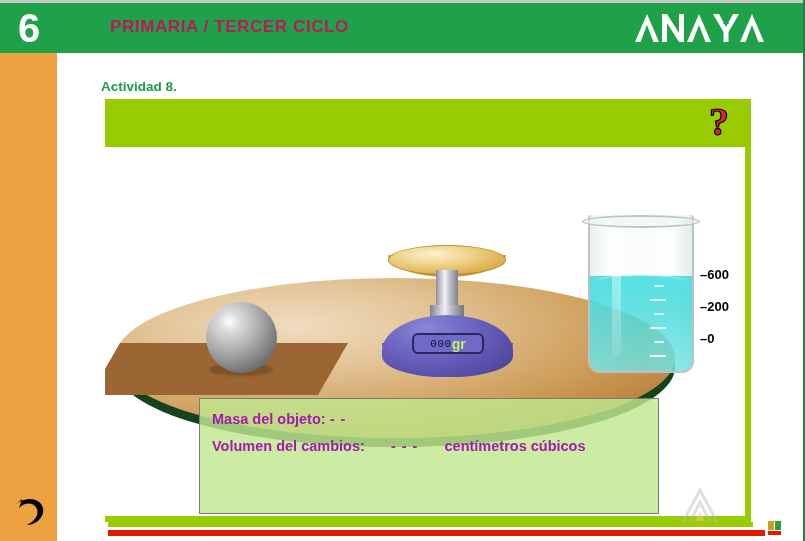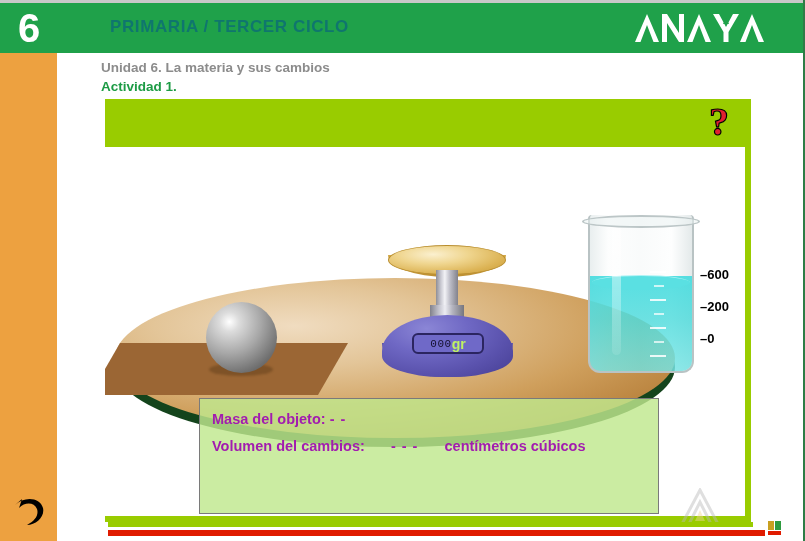--- a/index.html
+++ b/index.html
@@ -42,7 +42,7 @@
   .header-title {
     position: absolute;
     left: 110px; top: 17px;
-    color: #0f766e;
+    color: #be185d;
     font-size: 17px;
     font-weight: bold;
     letter-spacing: 0.6px;

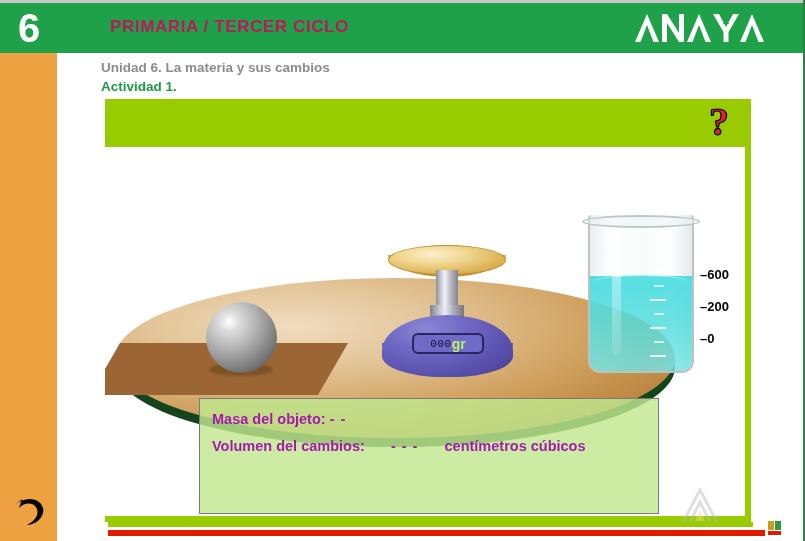--- a/index.html
+++ b/index.html
@@ -404,7 +404,6 @@
     </svg>
   </div>
 
-  <div class="unit-line">Unidad 6. La materia y sus cambios</div>
   <div class="activity-line">Actividad 1.</div>
 
   <div class="instruction-bar">

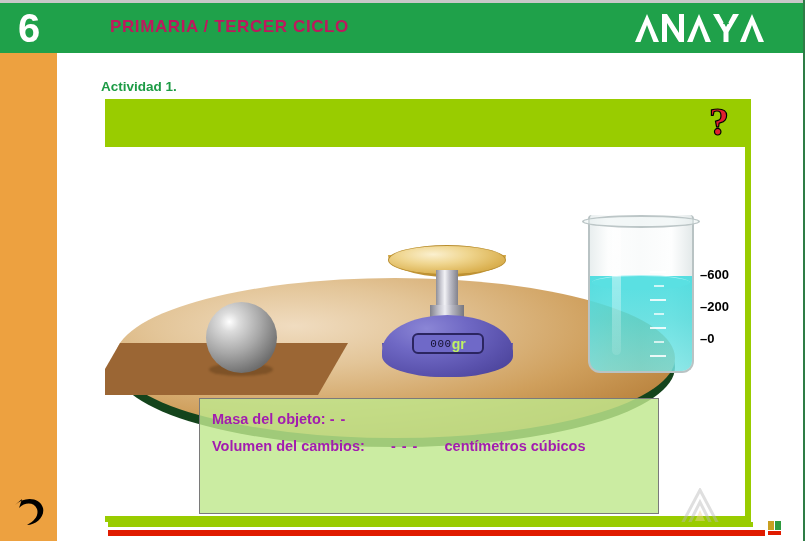--- a/index.html
+++ b/index.html
@@ -404,7 +404,7 @@
     </svg>
   </div>
 
-  <div class="activity-line">Actividad 1.</div>
+  <div class="activity-line">Actividad 8.</div>
 
   <div class="instruction-bar">
     <div class="instruction-text"></div>

